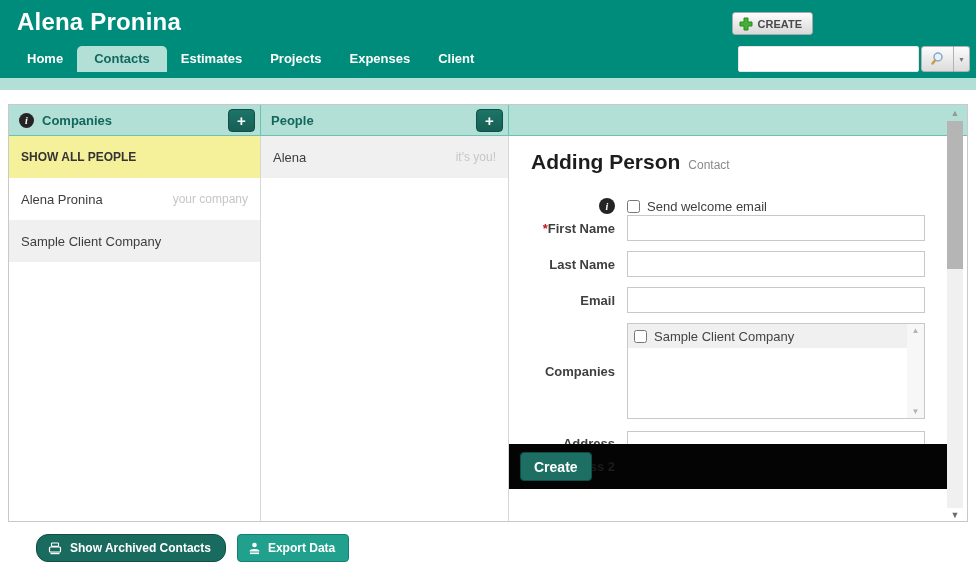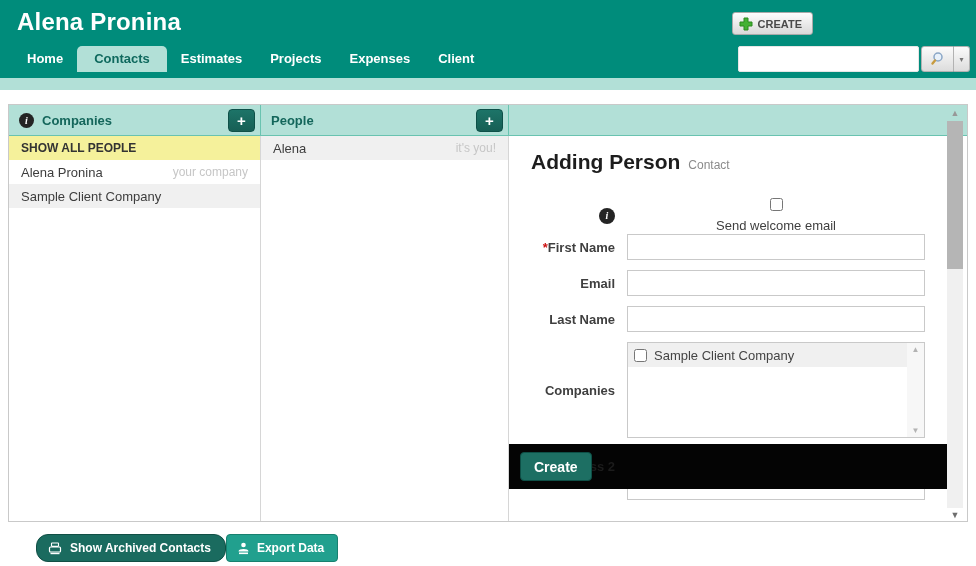--- a/index.html
+++ b/index.html
@@ -41,7 +41,7 @@
               border-radius:4px; color:#fff; font-size:15px; font-weight:bold; line-height:21px; text-align:center; cursor:pointer; }
   .panel-body { flex:1; background:#fff; }
   .col-companies .panel-body, .col-people .panel-body { border-right:1px solid #d6d6d6; }
-  .lrow { height:24px; display:flex; align-items:center; padding:0 12px; font-size:13px; color:#3d3d3d; cursor:pointer; }
+  .lrow { height:42px; display:flex; align-items:center; padding:0 12px; font-size:13px; color:#3d3d3d; cursor:pointer; }
   .lrow .note { margin-left:auto; color:#c6c6c6; font-size:12px; }
   .lrow.hl { background:#f5f19b; font-weight:bold; font-size:12px; color:#333; }
   .lrow.alt { background:#f0f0f0; }

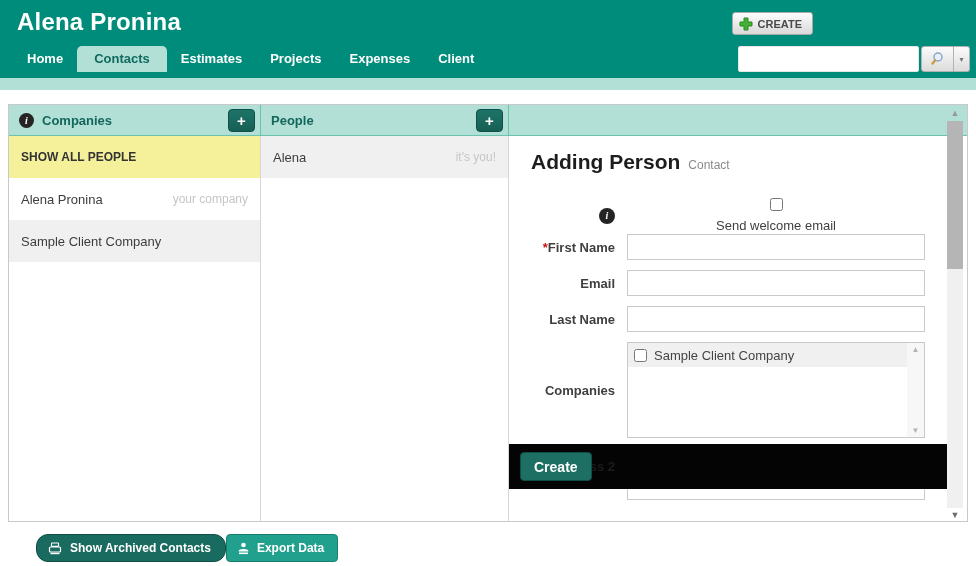--- a/index.html
+++ b/index.html
@@ -55,7 +55,7 @@
   .form-subtitle { font-size:12px; color:#8a8a8a; }
   .frow { display:flex; align-items:center; padding-left:10px; margin-top:10px; }
   .frow .lbl { width:96px; text-align:right; margin-right:12px; font-size:13px; font-weight:bold; color:#3f3f3f; flex-shrink:0; }
-  .frow .ctl { width:298px;flex-direction:column; }
+  .frow .ctl { width:298px; }
   .frow-welcome { margin-top:24px; }
   .frow-first { margin-top:1px; }
   .req { color:#cc1111; }

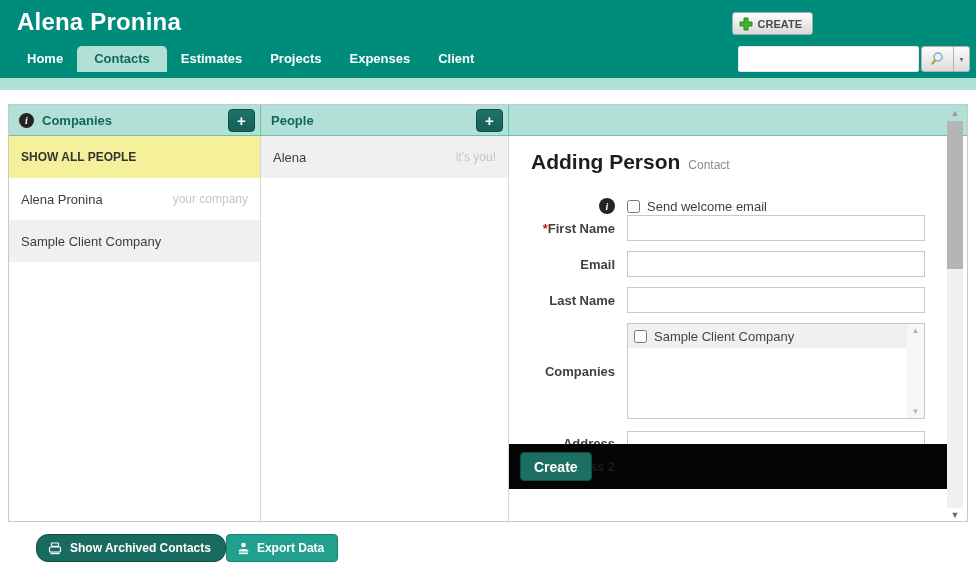--- a/index.html
+++ b/index.html
@@ -193,12 +193,12 @@
       </div>
 
       <div class="frow">
+        <span class="lbl">Last Name</span>
+        <span class="ctl"><input class="txt-input" type="text" style=""></span>
+      </div>
+
+      <div class="frow">
         <span class="lbl">Email</span>
-        <span class="ctl"><input class="txt-input" type="text" style=""></span>
-      </div>
-
-      <div class="frow">
-        <span class="lbl">Last Name</span>
         <span class="ctl"><input class="txt-input" type="text" style=""></span>
       </div>
 

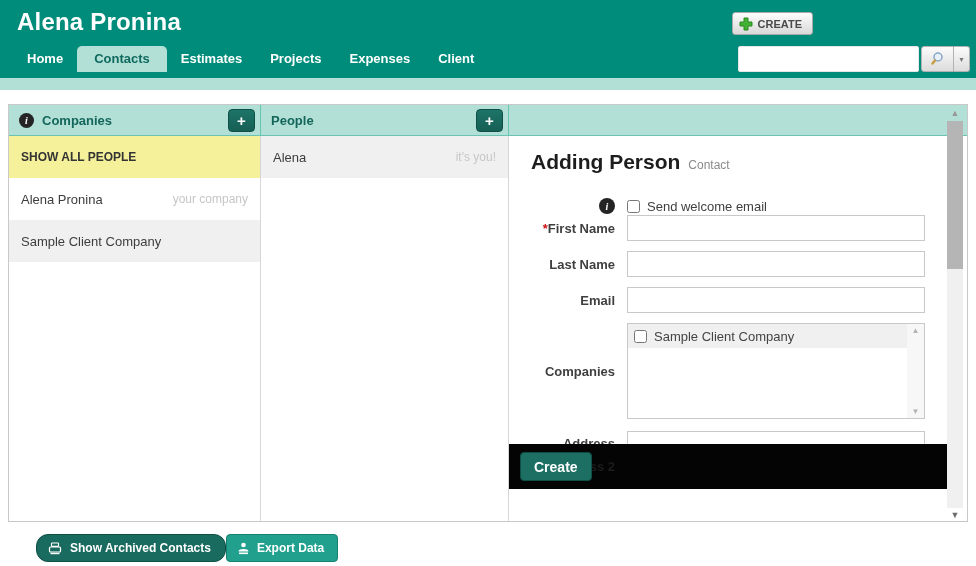--- a/index.html
+++ b/index.html
@@ -87,7 +87,7 @@
   .form-scrollbar .thumb { position:absolute; top:0; left:0; right:0; height:148px; background:#b5b5b5; cursor:grab; }
 
   
-  .footer { display:flex; margin:12px 0 0 8px;padding-left:28px; }
+  .footer { display:flex; gap:11px; margin:12px 0 0 8px;padding-left:28px; }
   .archived-btn { display:flex; align-items:center; gap:8px; background:#1a6b5f; border:1px solid #114f45;
                   border-radius:12px; color:#fff; font-size:12px; font-weight:bold; padding:6px 14px 6px 11px;
                   cursor:pointer; font-family:"Liberation Sans", sans-serif; }

